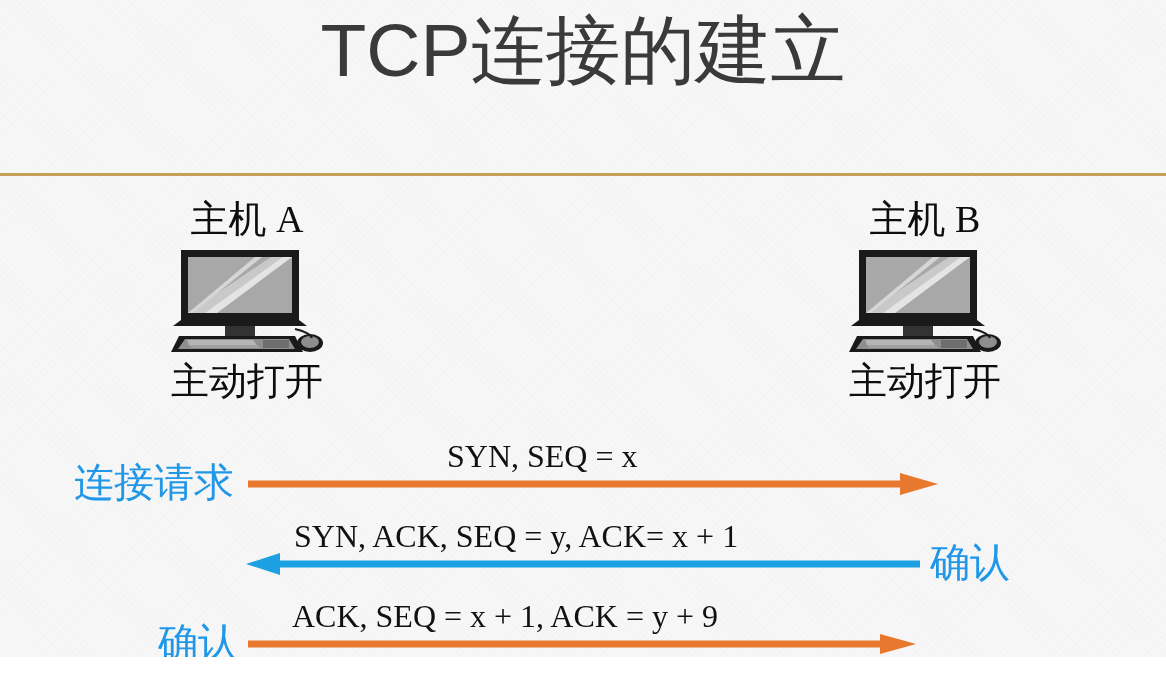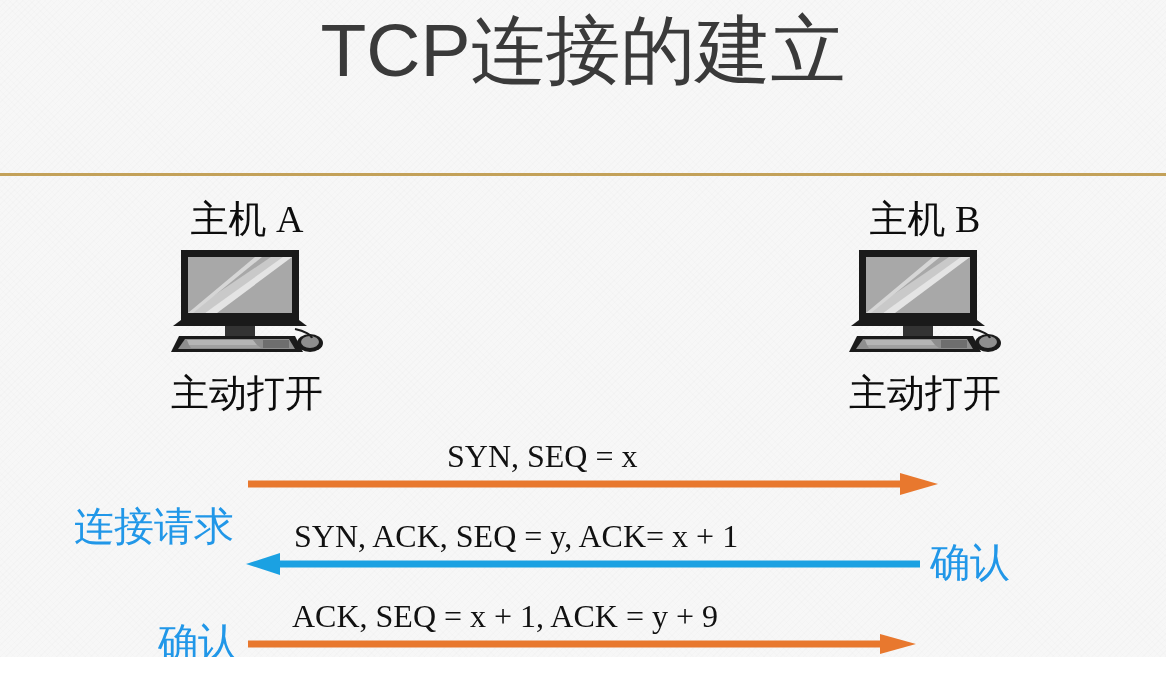--- a/index.html
+++ b/index.html
@@ -72,7 +72,7 @@
     white-space: nowrap;
   }
   .host-state {
-    margin-top: 18px;
+    margin-top: 6px;
     font-family: "Liberation Serif", serif;
     font-size: 38px;
     line-height: 1.0;

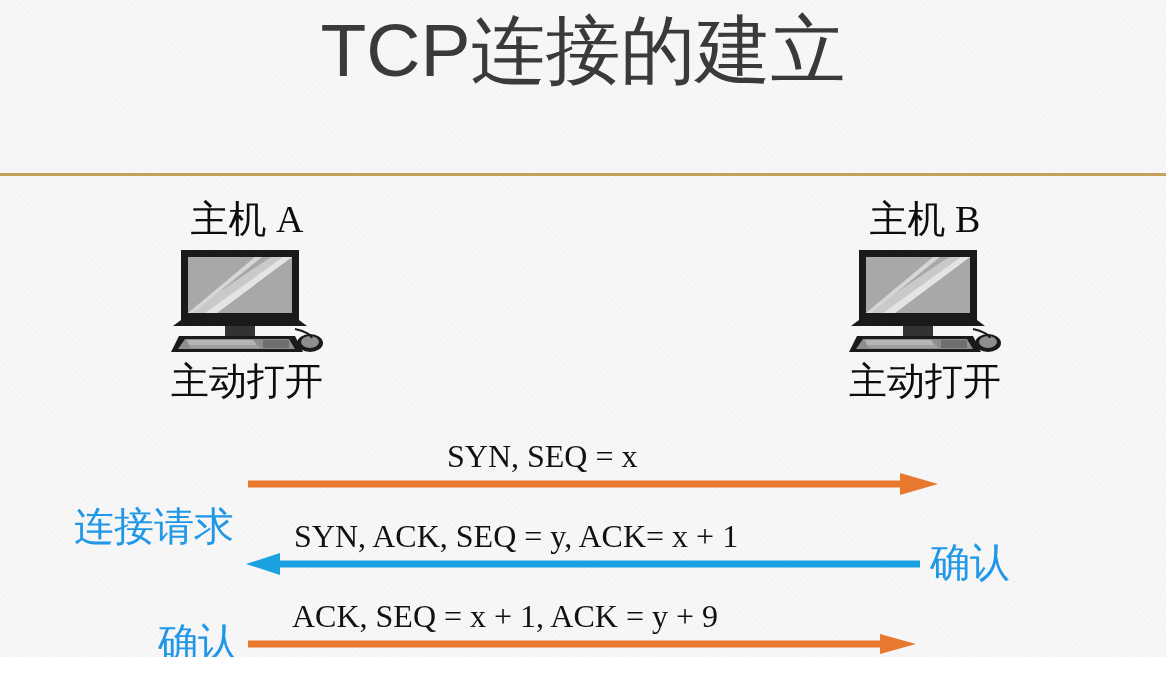--- a/index.html
+++ b/index.html
@@ -116,7 +116,7 @@
     color: #2197e8;
     white-space: nowrap;
   }
-  #side-label-1 { left: 74px; top: 25px; margin-top: 44px; }
+  #side-label-1 { left: 74px; top: 25px; }
   #side-label-2 { left: 930px; top: 25px; }
   #side-label-3 { left: 158px; top: 25px; }
 

